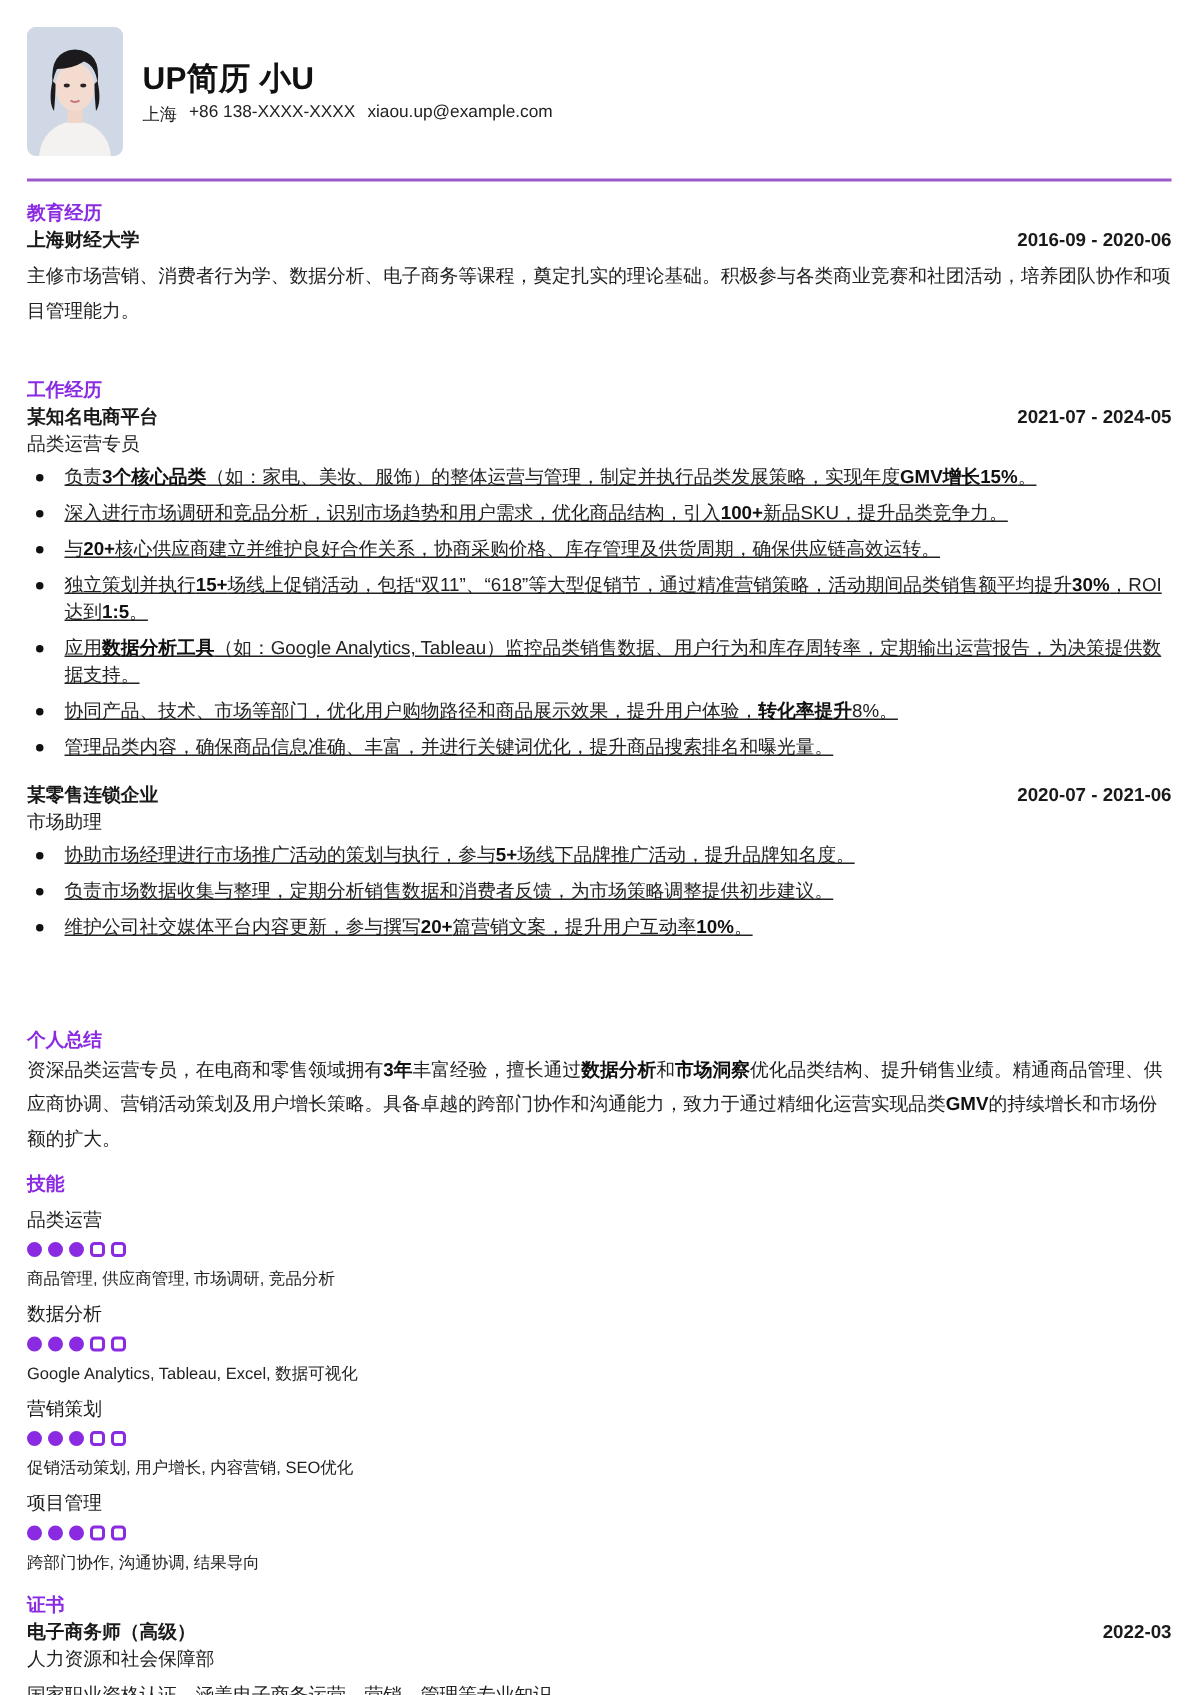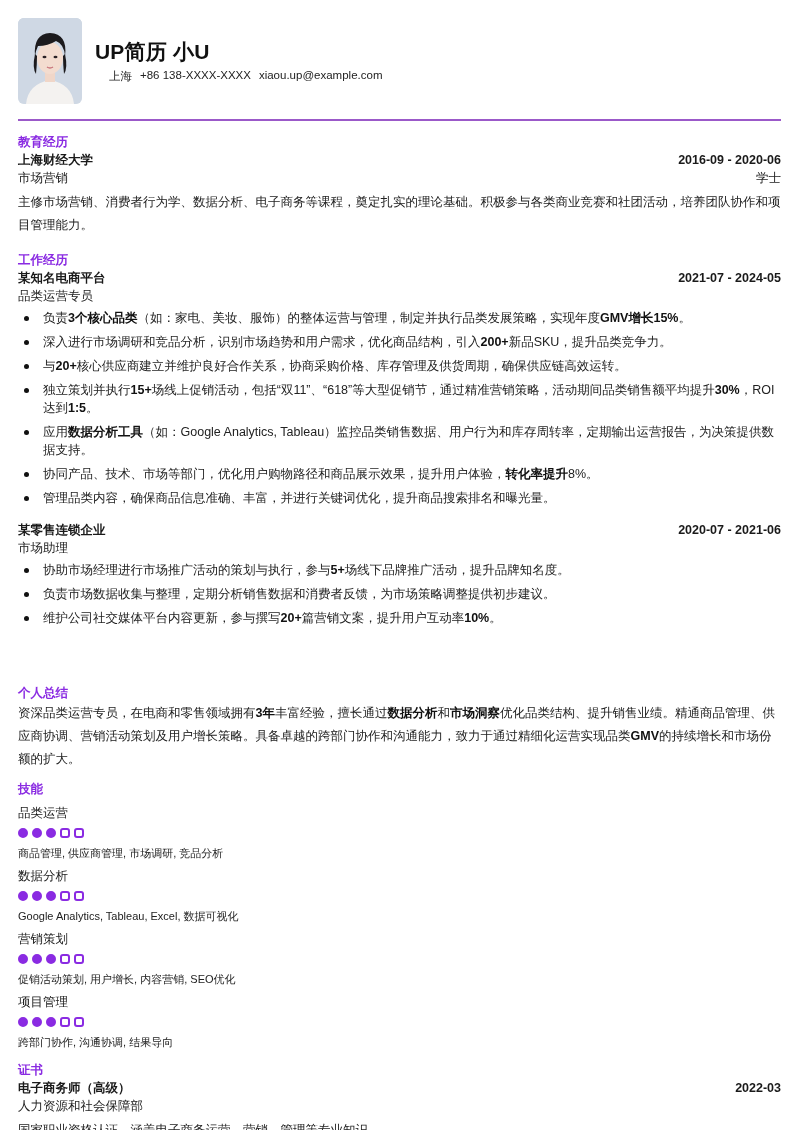--- a/index.html
+++ b/index.html
@@ -26,7 +26,7 @@
       letter-spacing: 0.2px;
     }
     .contact {
-      position: absolute; left: 91px; top: 69px;
+      position: absolute; left: 77px; top: 69px;
       font-size: 11.5px; color: #222;
       display: flex; gap: 8px;
     }

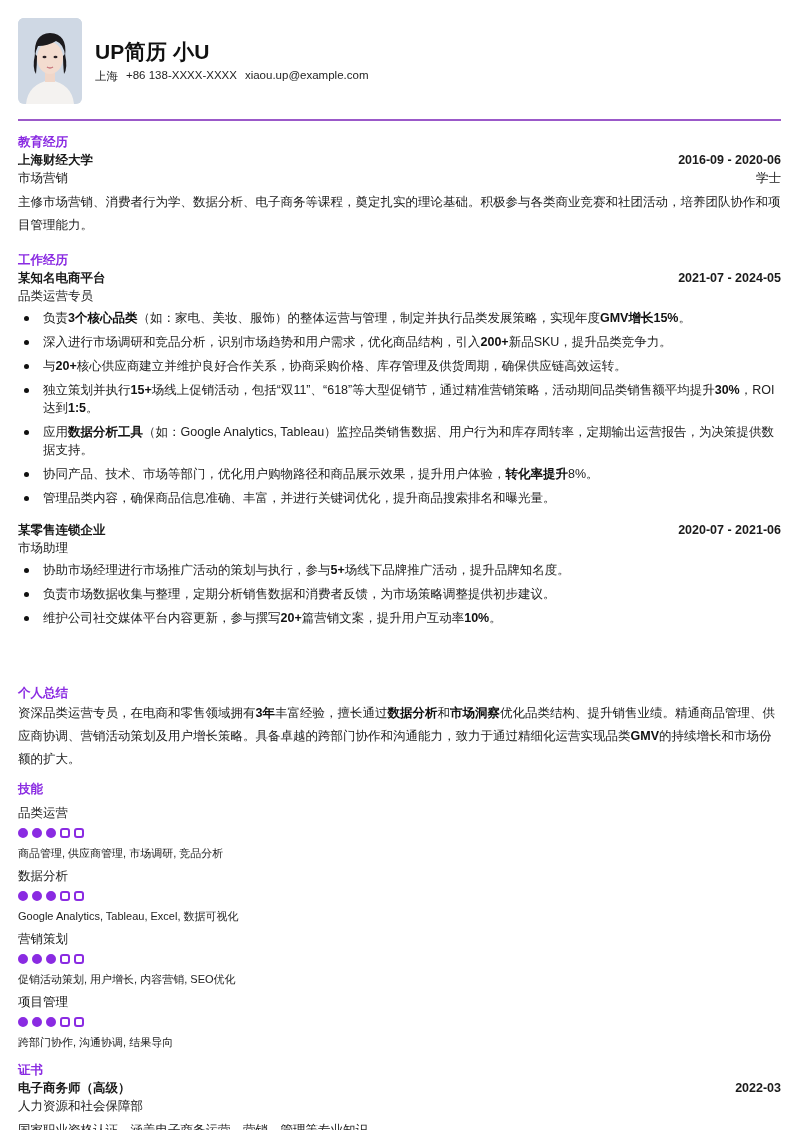--- a/index.html
+++ b/index.html
@@ -100,10 +100,6 @@
     <div class="row">
       <span class="entry-title">上海财经大学</span>
       <span class="date">2016-09 - 2020-06</span>
-    </div>
-    <div class="row">
-      <span class="sub">市场营销</span>
-      <span class="sub">学士</span>
     </div>
     <div class="para">主修市场营销、消费者行为学、数据分析、电子商务等课程，奠定扎实的理论基础。积极参与各类商业竞赛和社团活动，培养团队协作和项目管理能力。</div>
   </div>

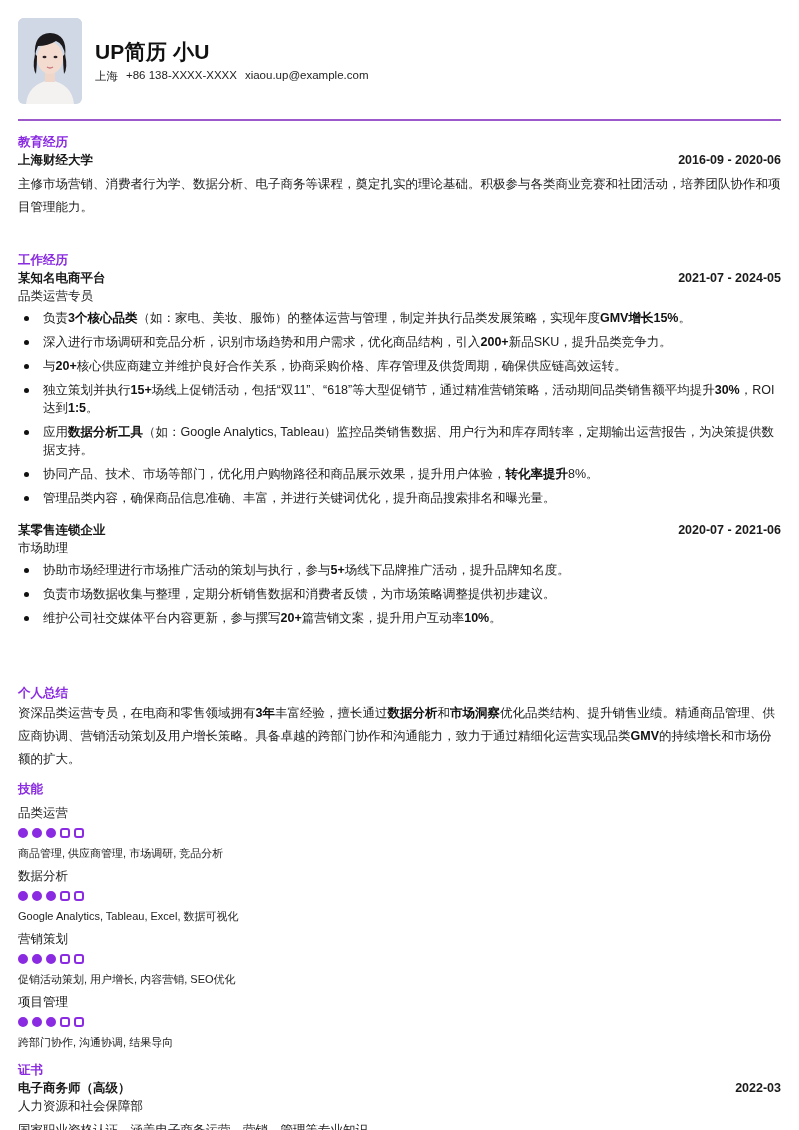--- a/index.html
+++ b/index.html
@@ -50,7 +50,7 @@
     ul.bullets { list-style: none; margin-top: 4px; }
     ul.bullets li {
       position: relative; padding-left: 25px;
-      font-size: 12.5px; line-height: 18px; margin-bottom: 6px; color: #222;
+      font-size: 12.5px; line-height: 18px; margin-bottom: 6px; color: #222; text-decoration: underline;
     }
     ul.bullets li::before {
       content: ""; position: absolute; left: 6px; top: 7px;

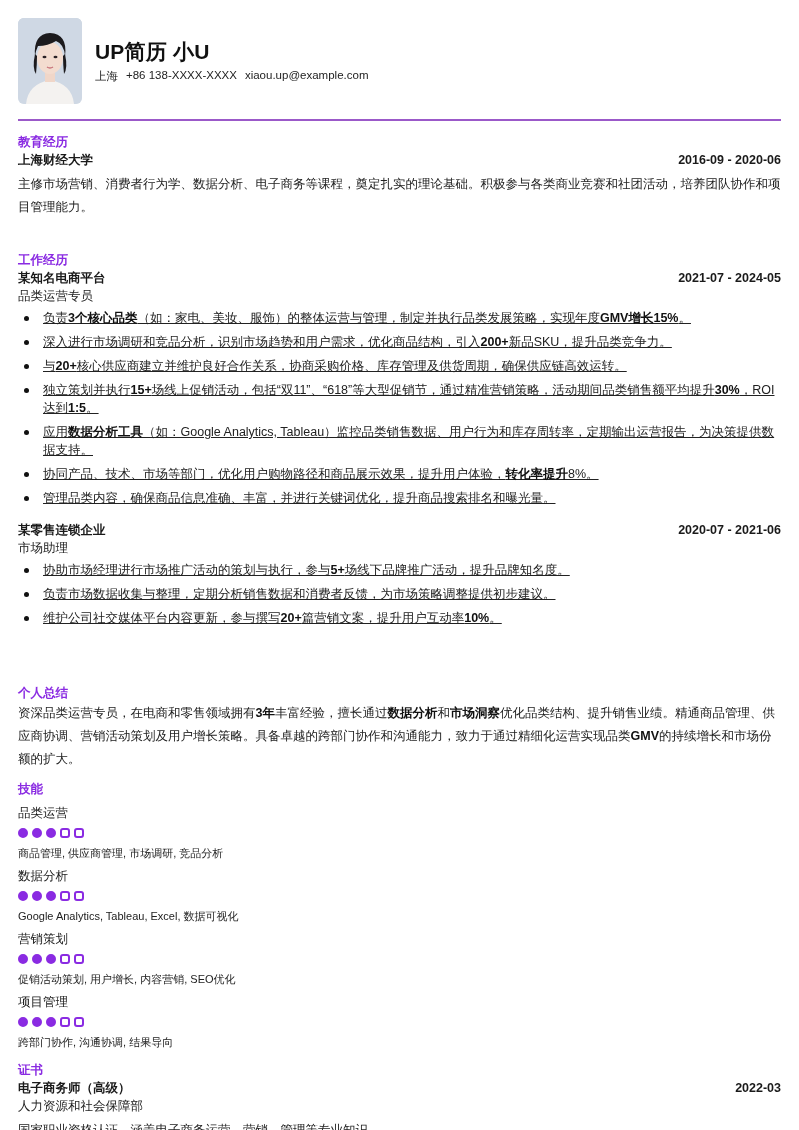--- a/index.html
+++ b/index.html
@@ -115,7 +115,7 @@
       <div class="sub">品类运营专员</div>
       <ul class="bullets">
           <li>负责<b>3个核心品类</b>（如：家电、美妆、服饰）的整体运营与管理，制定并执行品类发展策略，实现年度<b>GMV增长15%</b>。</li>
-          <li>深入进行市场调研和竞品分析，识别市场趋势和用户需求，优化商品结构，引入<b>200+</b>新品SKU，提升品类竞争力。</li>
+          <li>深入进行市场调研和竞品分析，识别市场趋势和用户需求，优化商品结构，引入<b>100+</b>新品SKU，提升品类竞争力。</li>
           <li>与<b>20+</b>核心供应商建立并维护良好合作关系，协商采购价格、库存管理及供货周期，确保供应链高效运转。</li>
           <li>独立策划并执行<b>15+</b>场线上促销活动，包括“双11”、“618”等大型促销节，通过精准营销策略，活动期间品类销售额平均提升<b>30%</b>，ROI达到<b>1:5</b>。</li>
           <li>应用<b>数据分析工具</b>（如：Google Analytics, Tableau）监控品类销售数据、用户行为和库存周转率，定期输出运营报告，为决策提供数据支持。</li>

